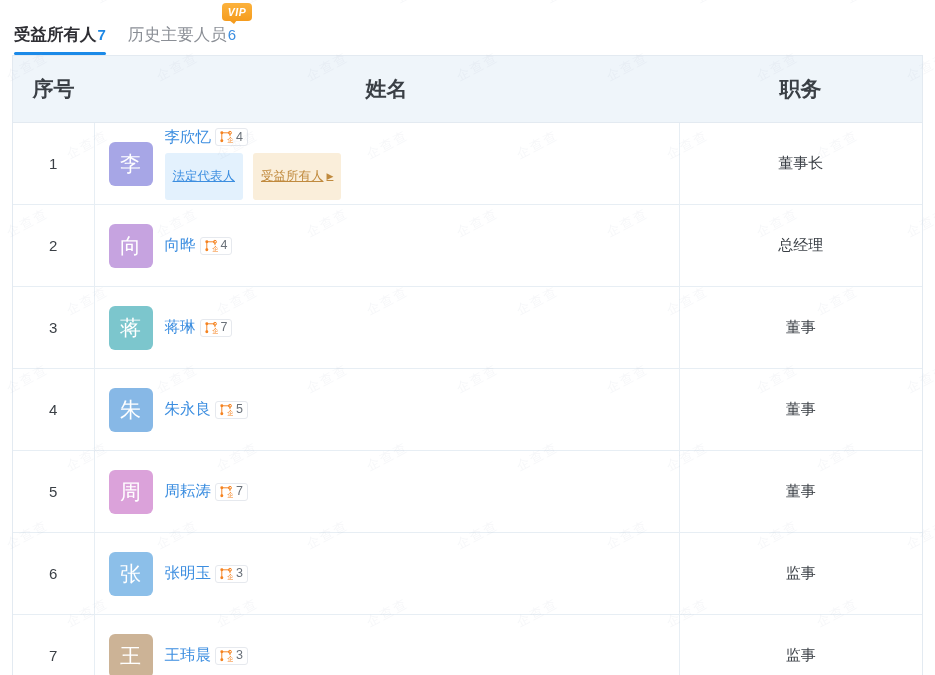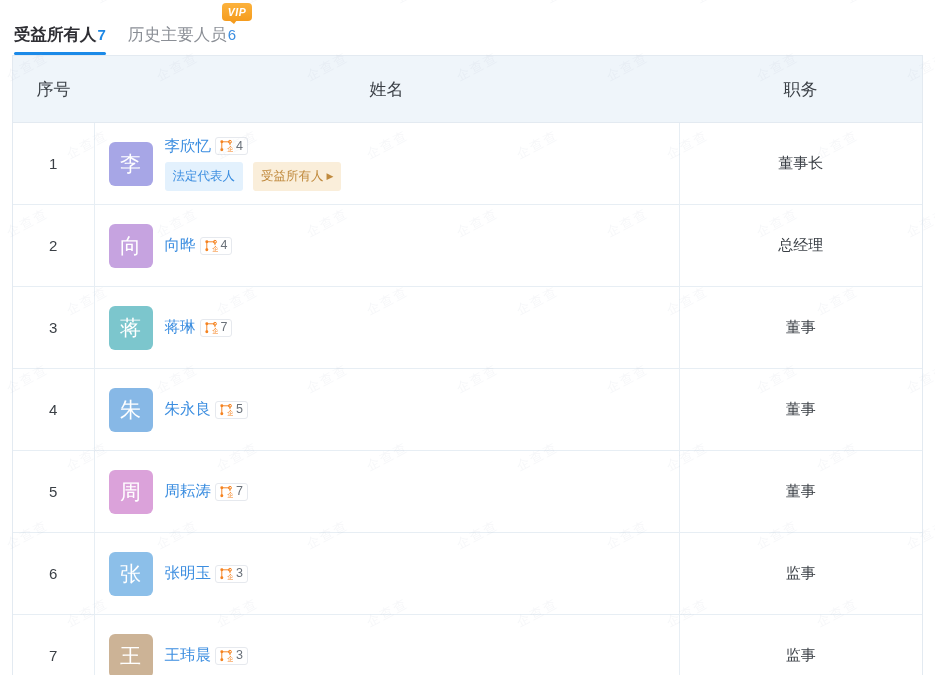--- a/index.html
+++ b/index.html
@@ -97,8 +97,8 @@
   thead th{
     background:#eff5fa;
     height:64px;
-    font-size:17px;
-    font-weight:normal;
+    font-size:21px;
+    font-weight:bold;
     color:#3a3f45;
     text-align:center;
     border-bottom:1px solid #e3eaf1;

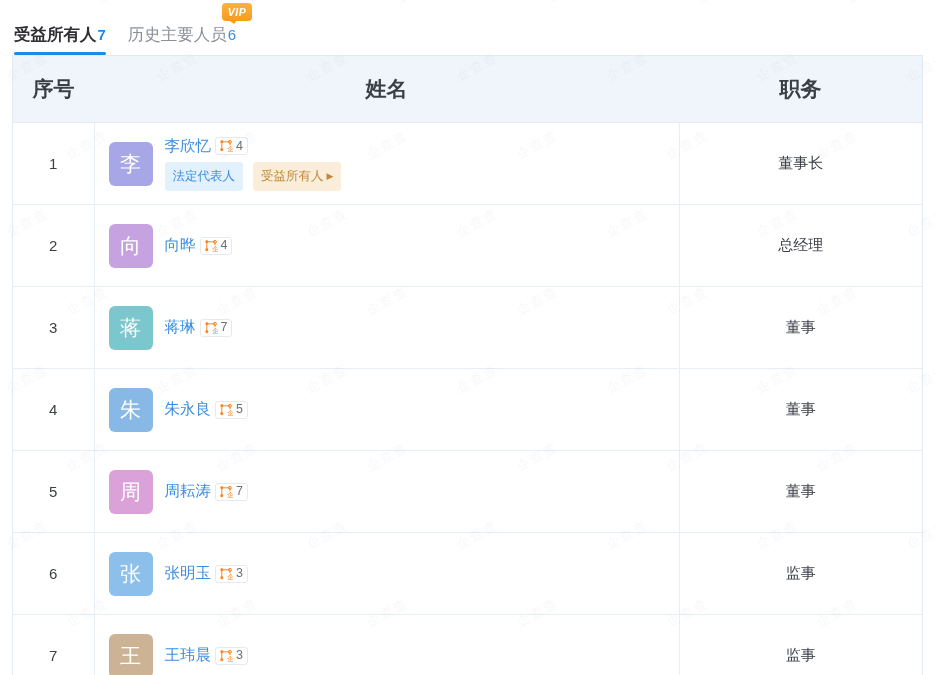--- a/index.html
+++ b/index.html
@@ -158,13 +158,14 @@
   .chip{
     font-size:12.5px;
     border-radius:3px;
-    padding:8px 8px;
+    padding:17px 8px;
     line-height:1.1;
     white-space:nowrap;
     cursor:pointer;
     display:inline-flex;
     align-items:center;
     gap:3px;
+    text-decoration:underline;
   }
   .chip.legal{background:#e3f1fd;color:#3c8ee0;}
   .chip.benefit{background:#faeeda;color:#c08a3e;}

